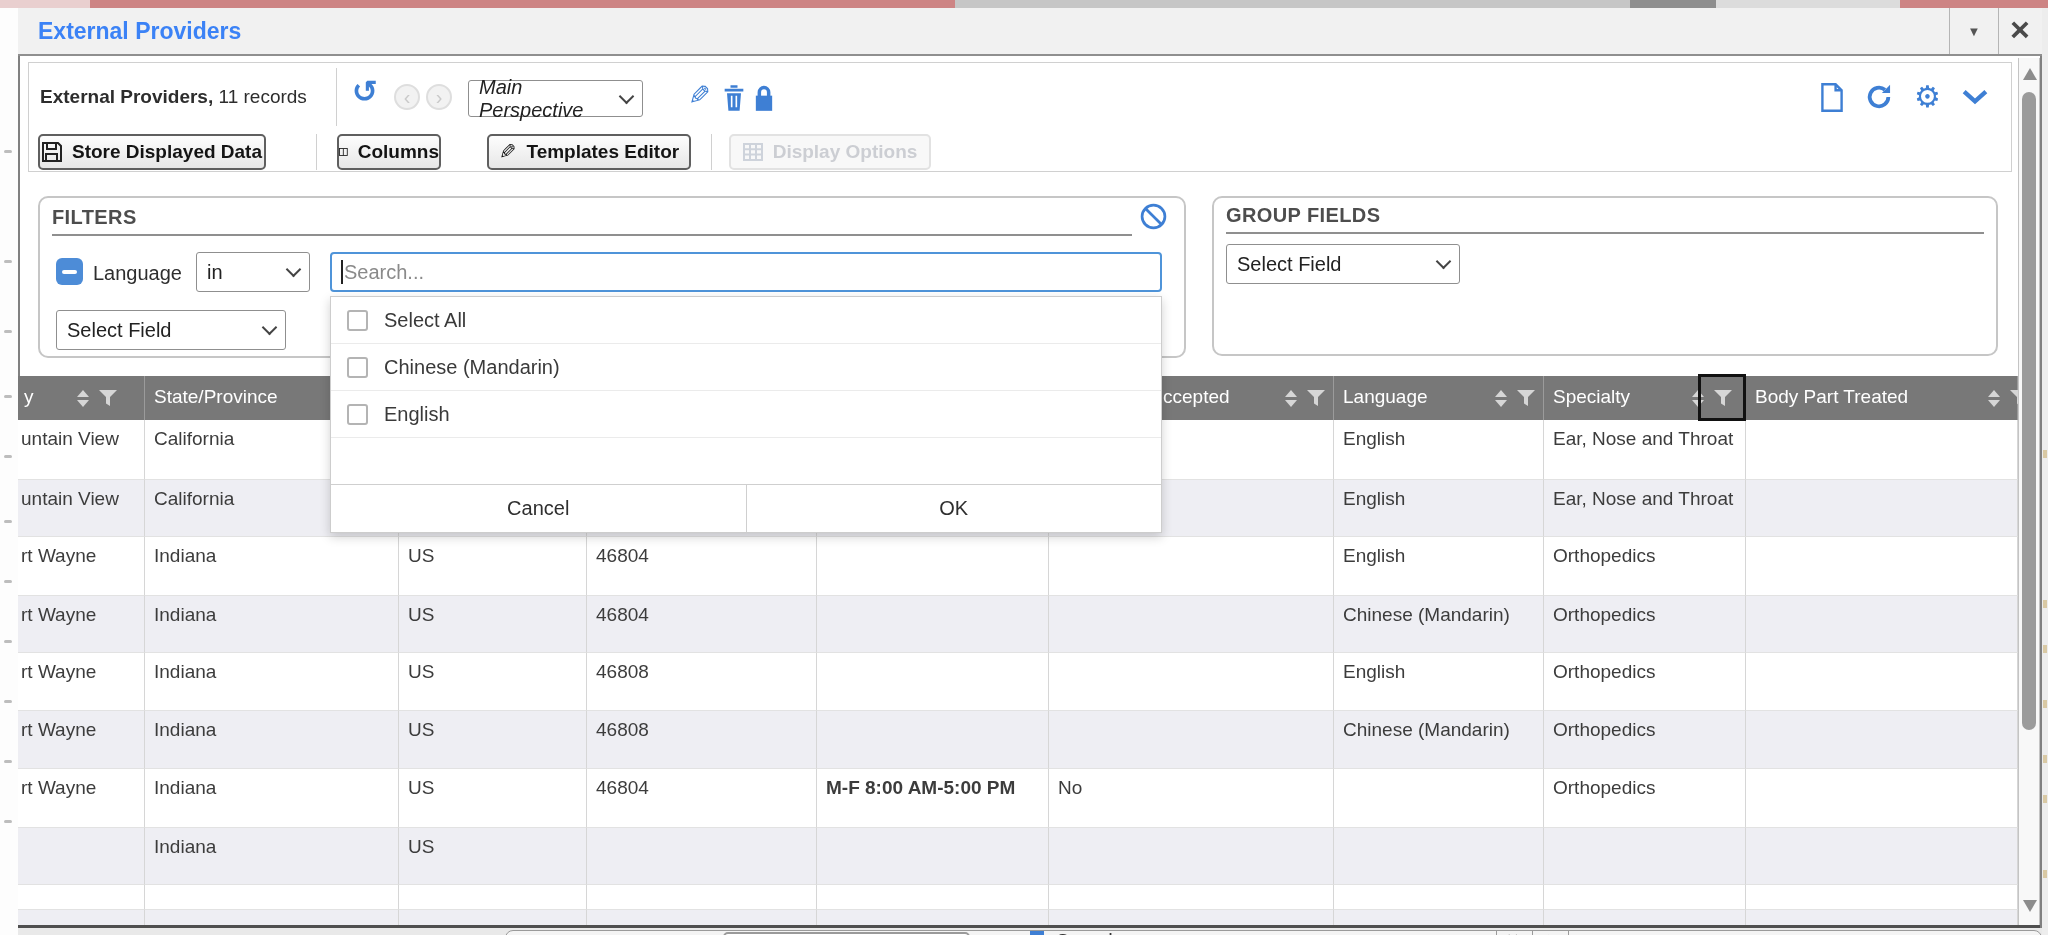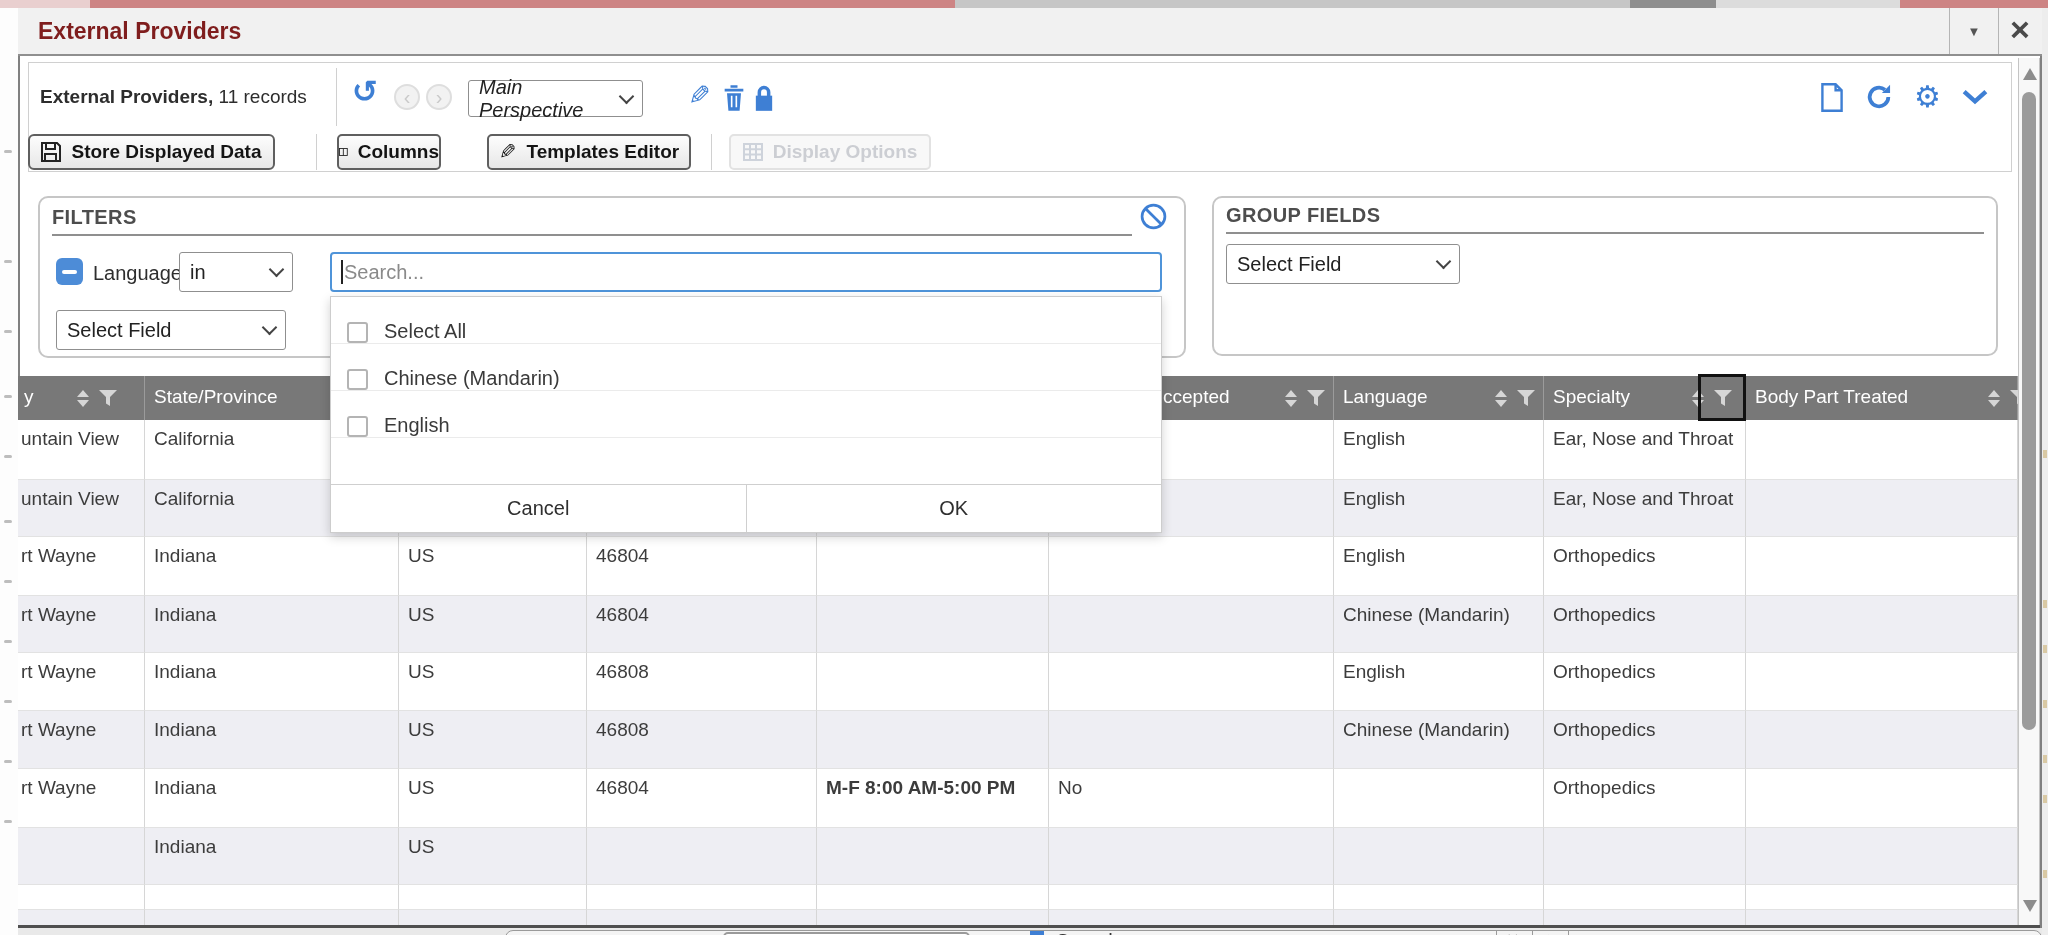--- a/index.html
+++ b/index.html
@@ -20,7 +20,7 @@
     border-left:2px solid #808080;border-right:2px solid #808080;box-sizing:border-box;}
   .titlebar{position:absolute;left:18px;top:8px;width:2024px;height:48px;background:#f1f1f1;
     border-bottom:2px solid #8f8f8f;box-sizing:border-box;}
-  .title-text{position:absolute;left:38px;top:18px;font-size:23px;font-weight:bold;color:#7f1d1d;}
+  .title-text{position:absolute;left:38px;top:18px;font-size:23px;font-weight:bold;color:#3b82f6;}
   .tb-sep{position:absolute;top:8px;width:1px;height:46px;background:#b5b5b5;}
   .caret-btn{position:absolute;left:1950px;top:8px;width:48px;height:46px;display:flex;align-items:center;justify-content:center;font-size:13px;color:#555;}
   .close-btn{position:absolute;left:1999px;top:4px;width:42px;height:50px;display:flex;align-items:center;justify-content:center;font-size:34px;font-weight:bold;color:#4a4a4a;}

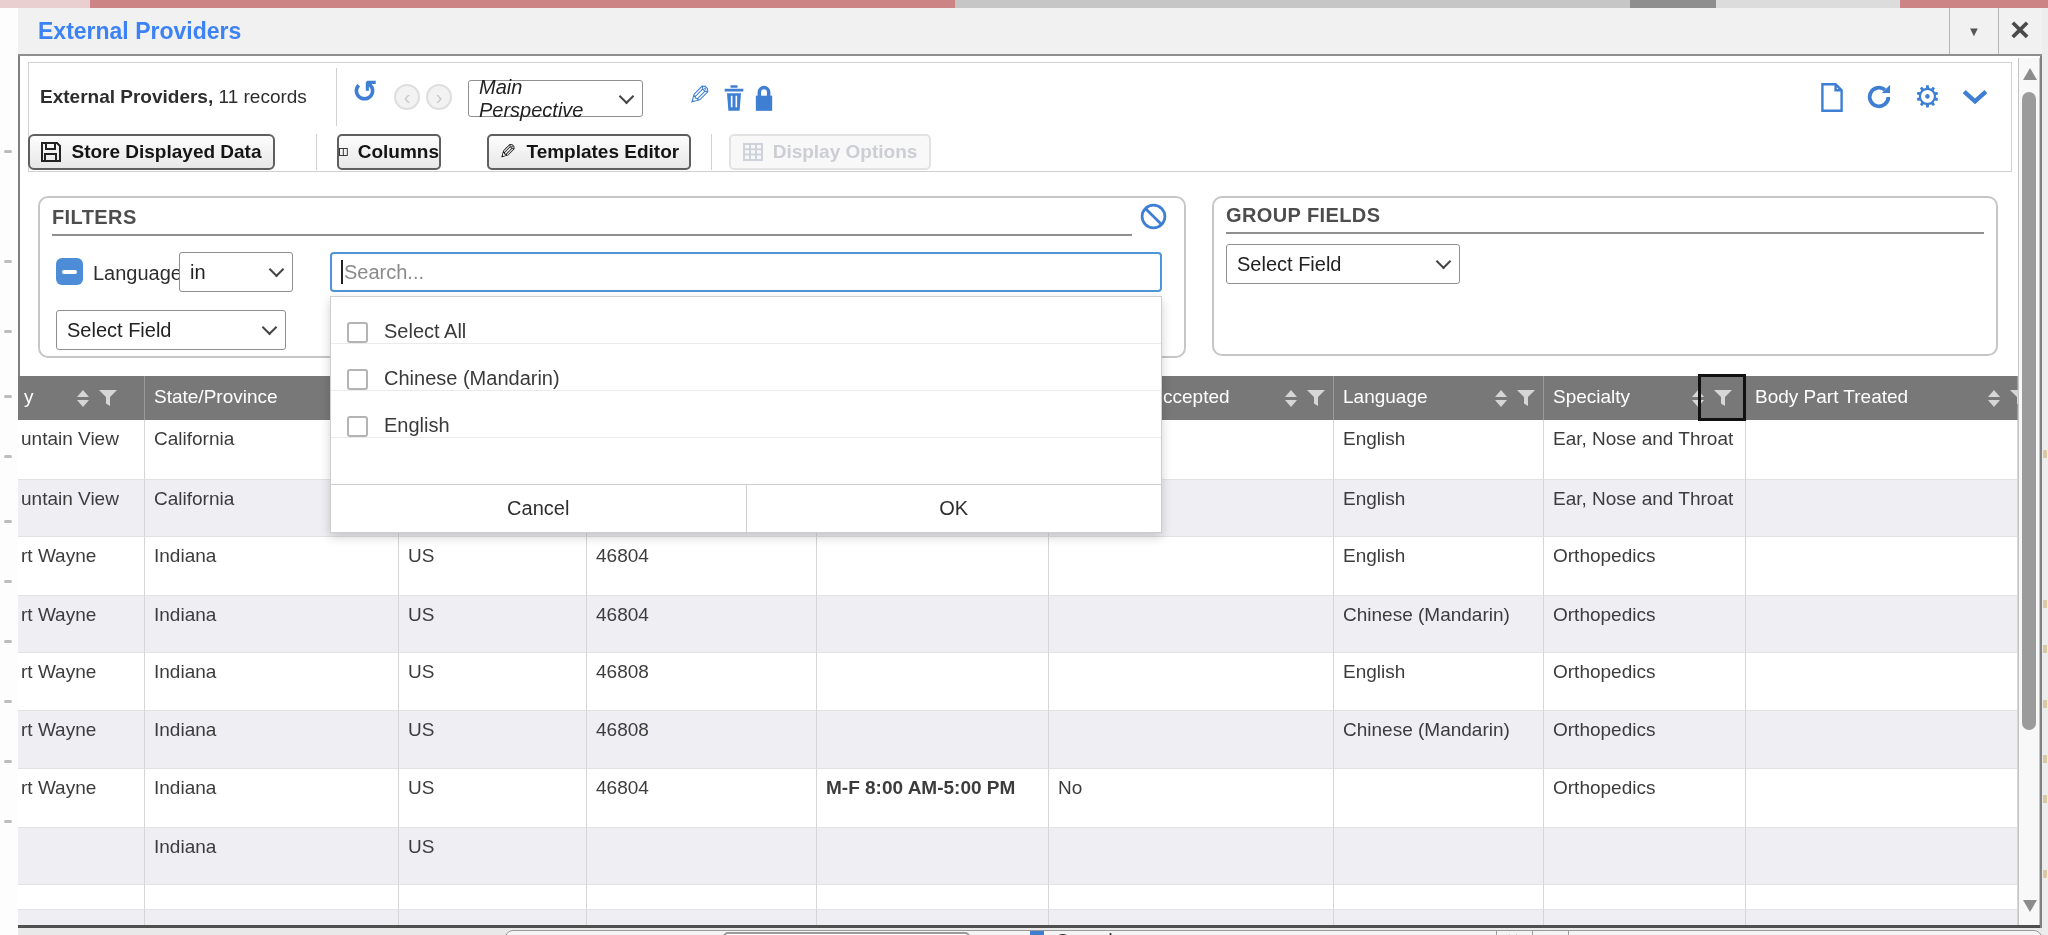--- a/index.html
+++ b/index.html
@@ -163,7 +163,7 @@
     </span>
 </div>
 
-<div class="btn" style="left:28px;width:247px;border-radius:6px;">
+<div class="btn" style="left:38px;width:228px;">
   <svg width="20" height="20" viewBox="0 0 20 20">
       <path d="M1 1h15l3 3v15H1z" fill="none" stroke="#222" stroke-width="2"></path>
       <path d="M5 1v6h9V1M4 12h11v7H4z" fill="none" stroke="#222" stroke-width="2"></path>

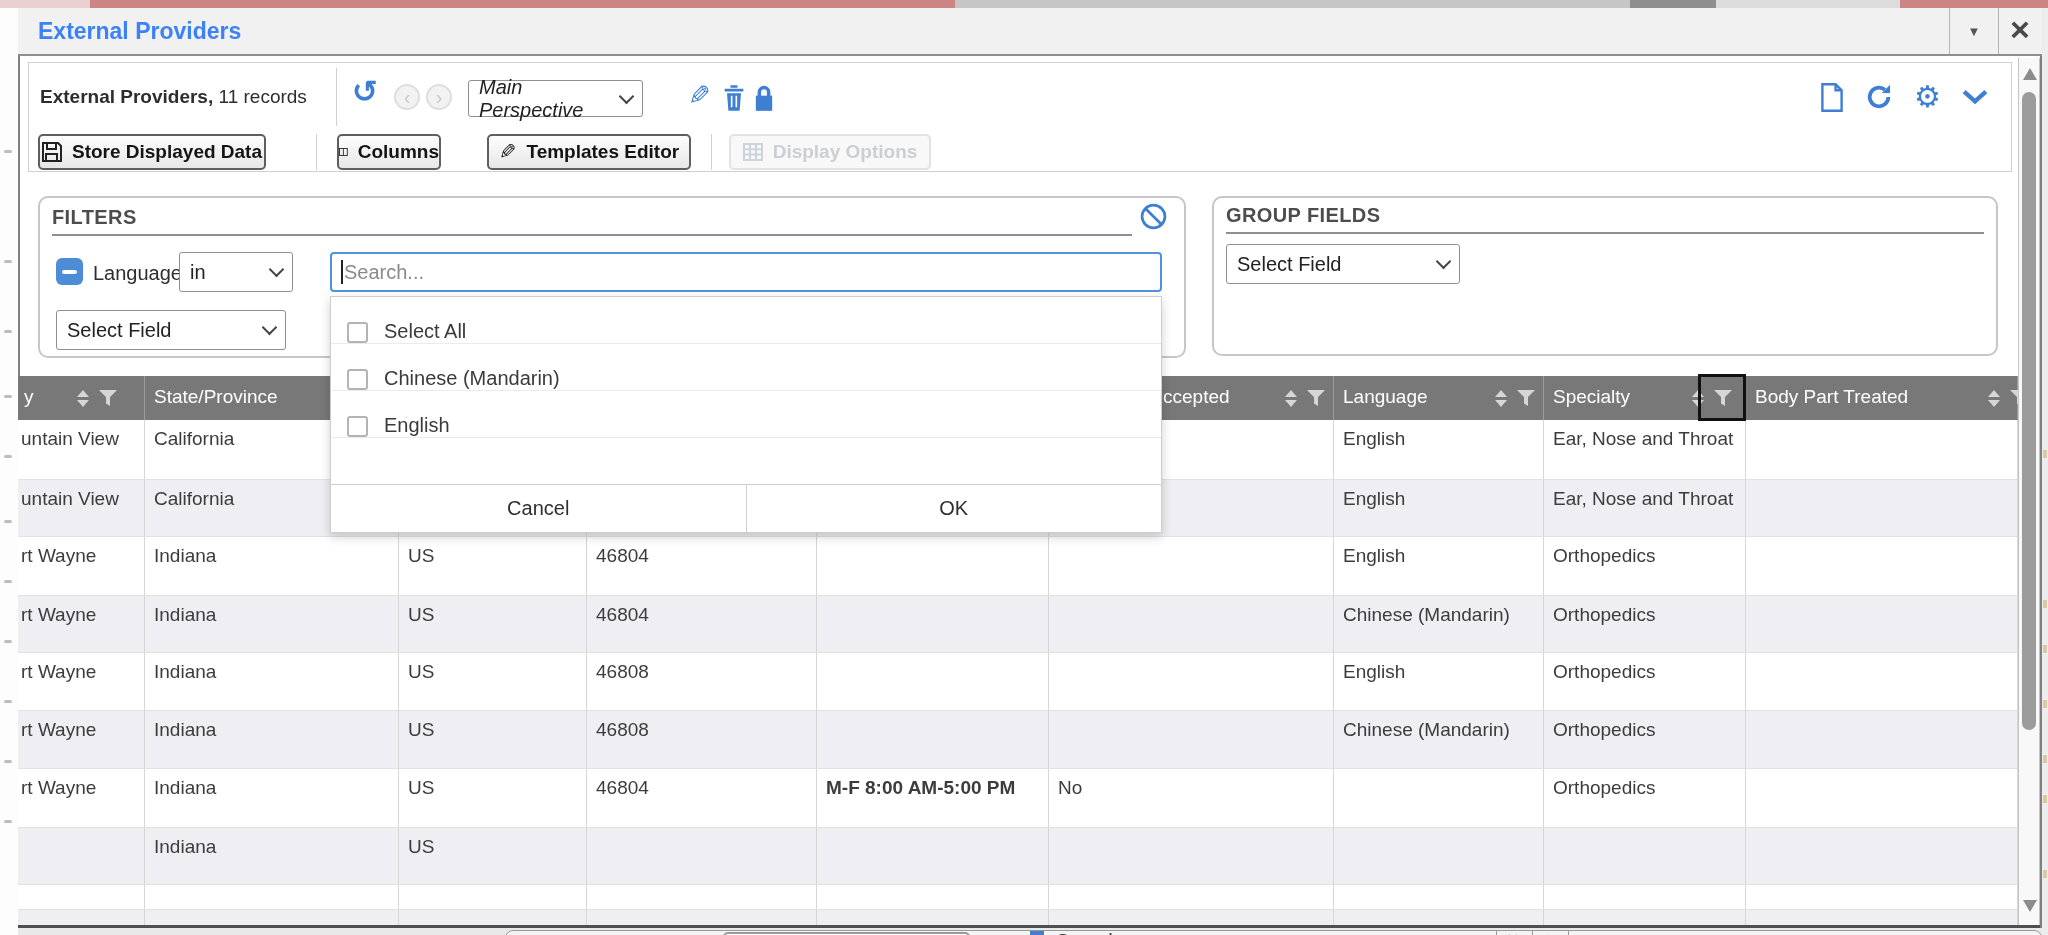--- a/index.html
+++ b/index.html
@@ -204,7 +204,7 @@
     <span class="minus"></span>
   </div>
 <div class="filt-label">Language</div>
-<div class="sel" style="position:absolute;left:179px;top:252px;width:114px;height:40px;">
+<div class="sel" style="position:absolute;left:196px;top:252px;width:114px;height:40px;">
     <span>in</span>
     <i class="chev"></i>
   </div>

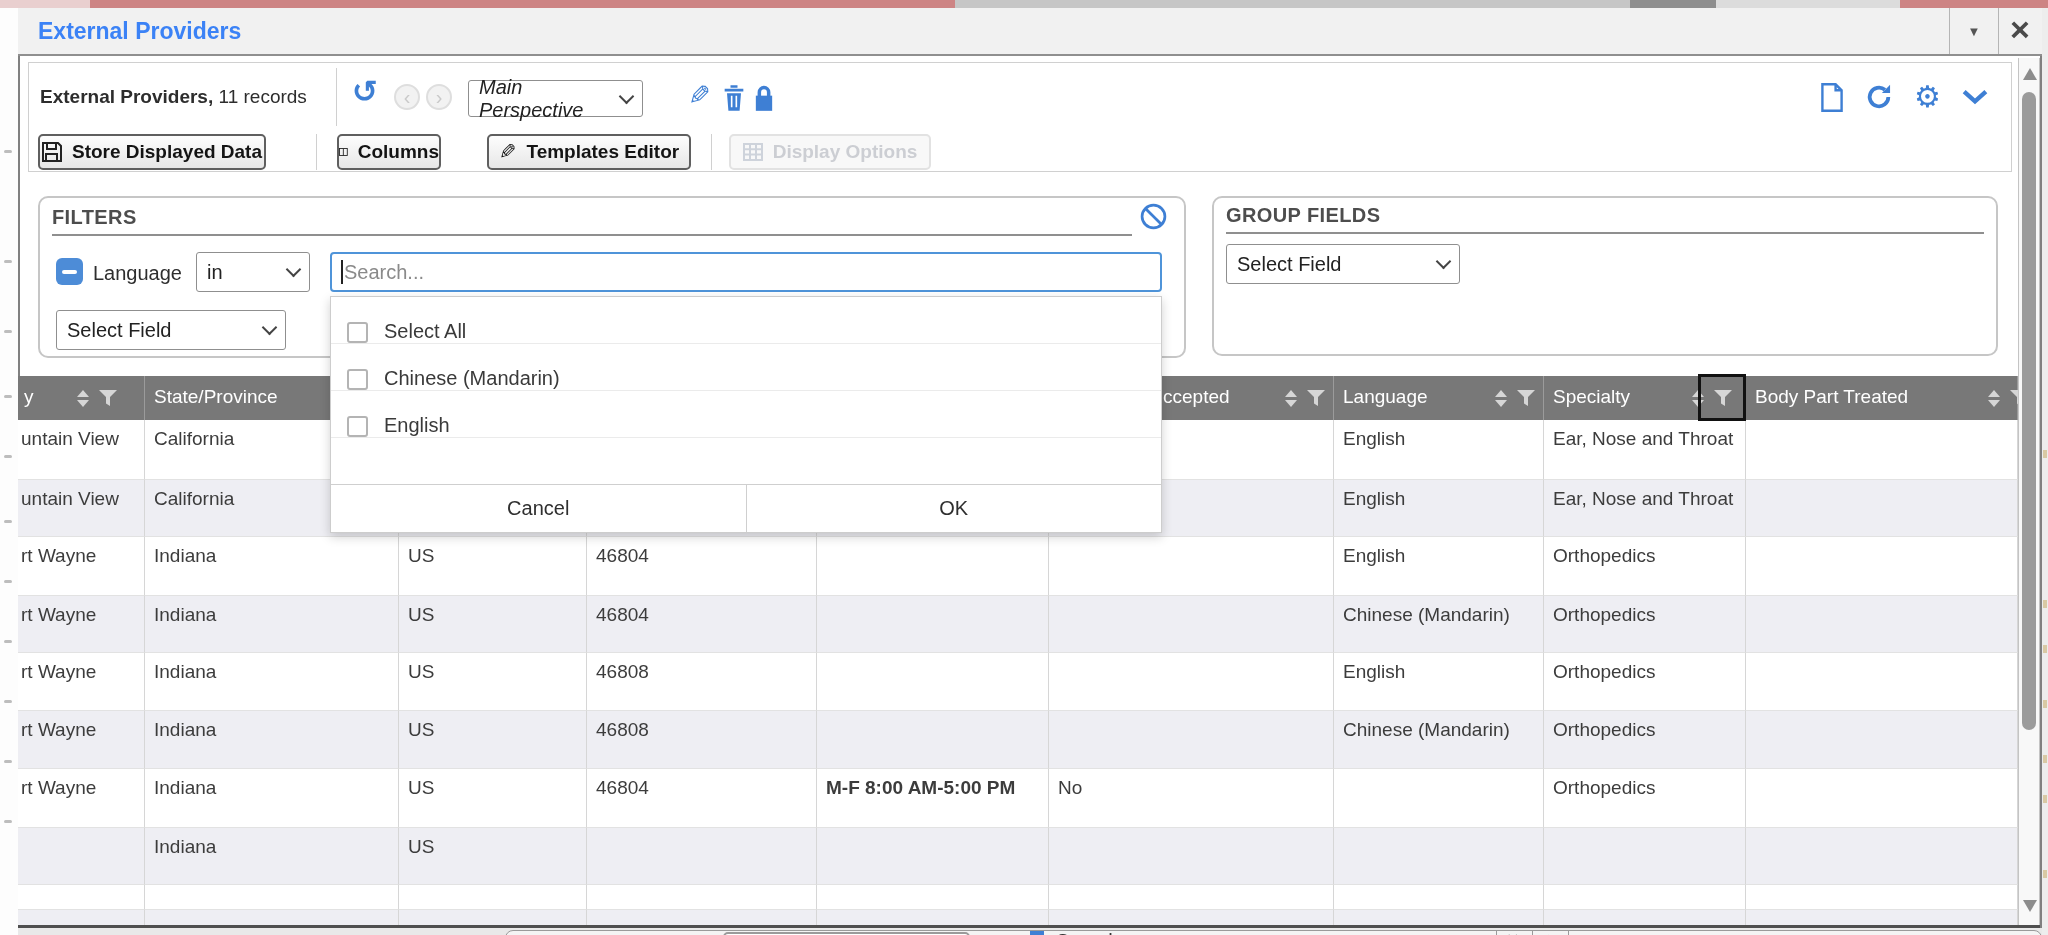--- a/index.html
+++ b/index.html
@@ -59,7 +59,7 @@
   
   .dropdown{position:absolute;left:330px;top:296px;width:832px;height:237px;background:#fff;
     border:1px solid #cdcdcd;box-shadow:0 4px 10px rgba(0,0,0,.18);z-index:50;box-sizing:border-box;}
-  .dd-opt{height:47px;display:flex;align-items:flex-end;padding-left:16px;gap:16px;box-sizing:border-box;border-bottom:1px solid #ebebeb;}
+  .dd-opt{height:47px;display:flex;align-items:center;padding-left:16px;gap:16px;box-sizing:border-box;border-bottom:1px solid #ebebeb;}
   .cb{width:21px;height:21px;border:2px solid #b4b4b4;border-radius:3px;background:#fff;box-sizing:border-box;flex:0 0 auto;}
   .dd-opt span{font-size:20px;color:#3a3a3a;}
   .dd-footer{position:absolute;left:0;bottom:0;width:100%;height:47px;border-top:1px solid #cfcfcf;display:flex;}

